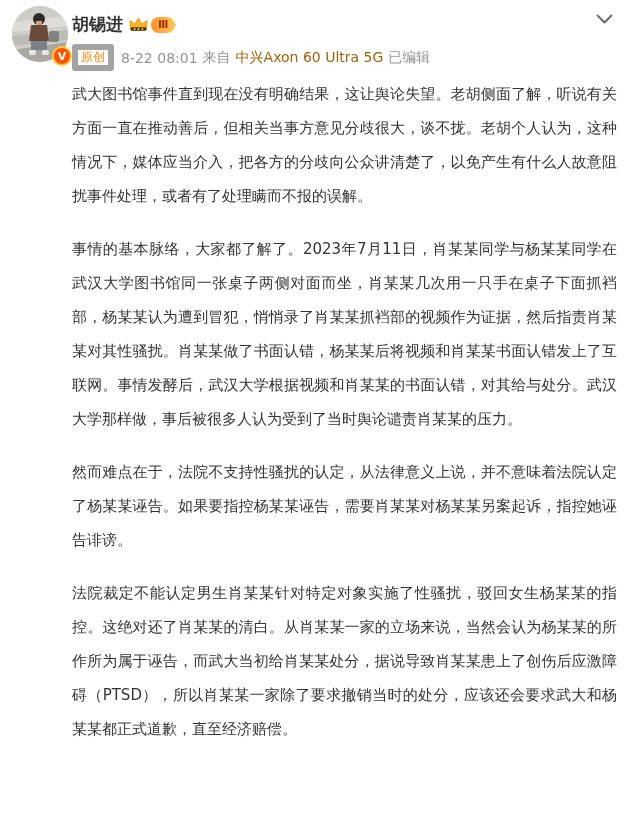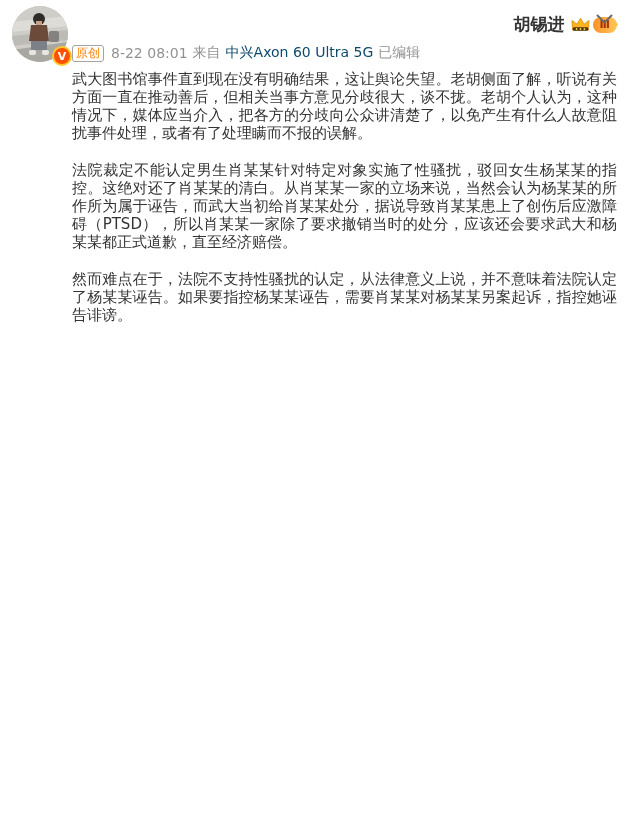--- a/index.html
+++ b/index.html
@@ -28,7 +28,7 @@
     line-height: 1;
   }
   .header-main { margin-left: 60px; padding-top: 7px; }
-  .name-row { display: flex; align-items: center; justify-content: flex-end; }
+  .name-row { display: flex; align-items: center; }
   .username { font-size: 17px; font-weight: bold; color: #333333; cursor: pointer; }
   .crown-icon { margin-left: 6px; display: inline-flex; align-items: center; }
   .vip-badge {

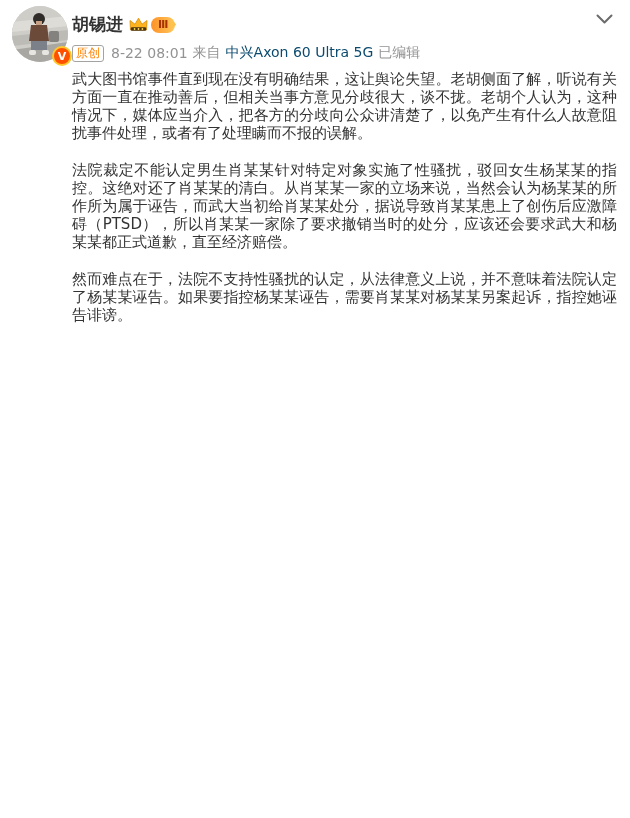--- a/index.html
+++ b/index.html
@@ -49,7 +49,7 @@
     font-size: 14px; color: #939393; white-space: nowrap;
   }
   .origin-badge {
-    color: #ff8200; border: 1px solid #a3a3a3; border-radius: 3px;
+    color: #ff8200; border: 6px solid #a3a3a3; border-radius: 3px;
     font-size: 12px; line-height: 15px; padding: 0 3px; margin-right: 7px;
   }
   .meta-row .sep { width: 5px; display: inline-block; }

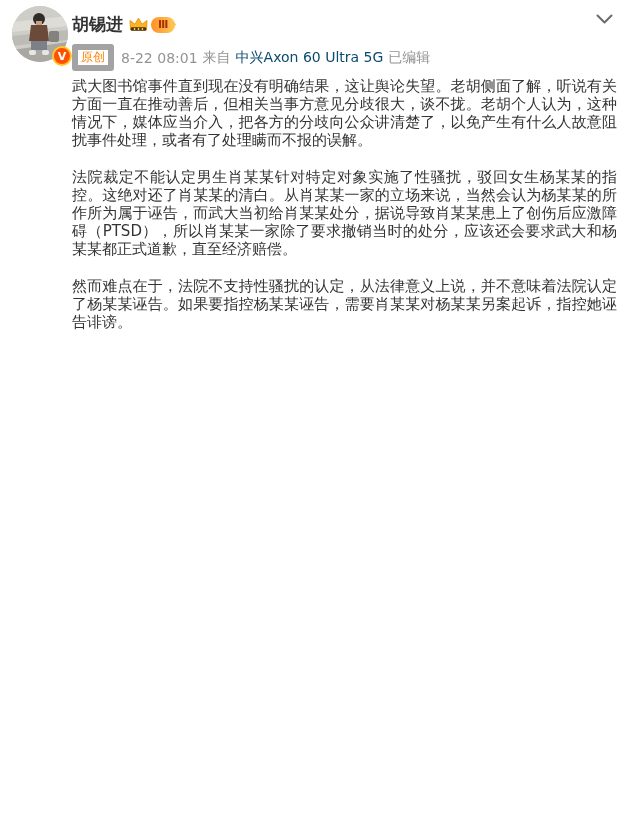--- a/index.html
+++ b/index.html
@@ -53,7 +53,7 @@
     font-size: 12px; line-height: 15px; padding: 0 3px; margin-right: 7px;
   }
   .meta-row .sep { width: 5px; display: inline-block; }
-  .meta-source { color: #0c4a6e; cursor: pointer; }
+  .meta-source { color: #a16207; cursor: pointer; }
   .collapse-btn {
     position: absolute; right: 2px; top: 4px;
     width: 22px; height: 18px; display: flex;

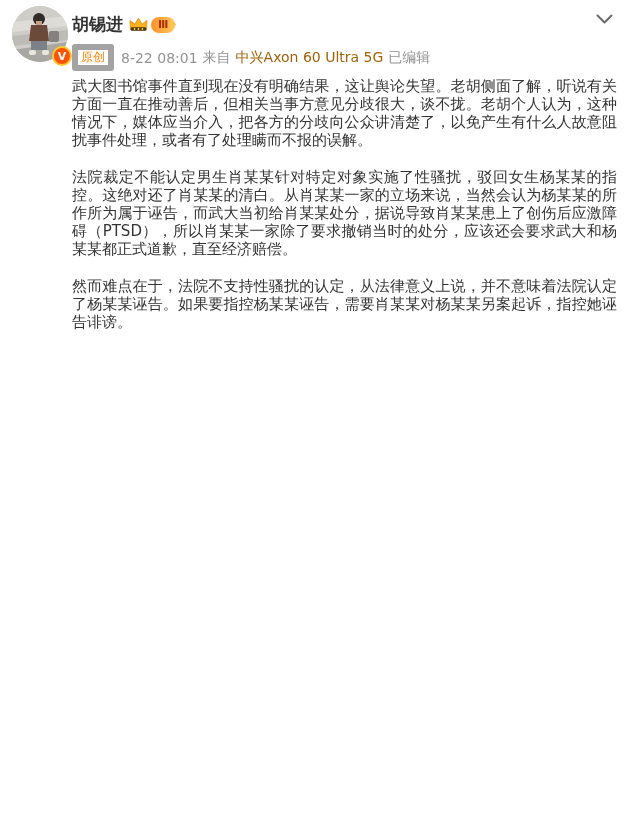--- a/index.html
+++ b/index.html
@@ -64,7 +64,7 @@
   
   .post-body {
     margin: 6px 0 0 60px; width: 545px;
-    font-size: 15px; line-height: 18px; color: #333333;
+    font-size: 15px; line-height: 34px; color: #333333;
     text-align: justify;
   }
   .post-body p { margin: 0 0 19px 0; }

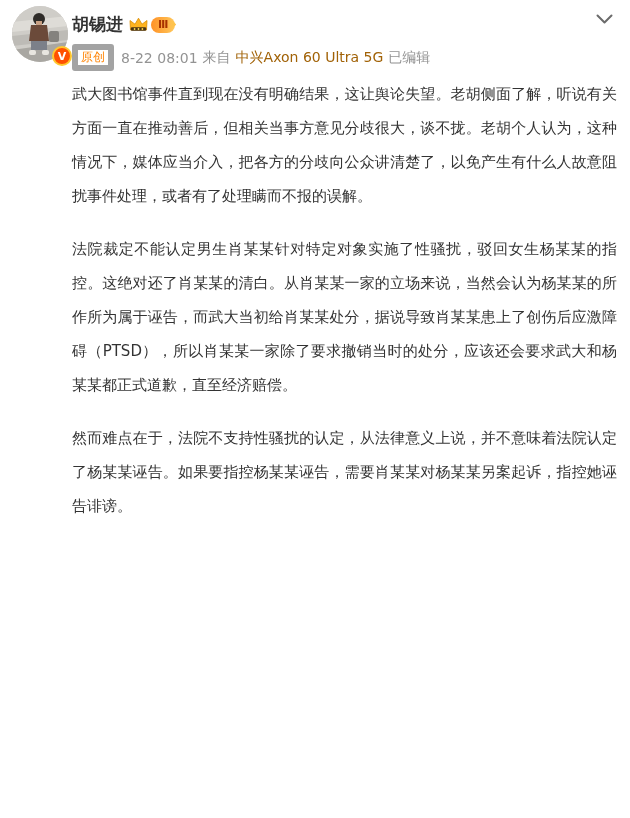--- a/index.html
+++ b/index.html
@@ -140,6 +140,7 @@
 
   <div class="post-body">
     <p>武大图书馆事件直到现在没有明确结果，这让舆论失望。老胡侧面了解，听说有关方面一直在推动善后，但相关当事方意见分歧很大，谈不拢。老胡个人认为，这种情况下，媒体应当介入，把各方的分歧向公众讲清楚了，以免产生有什么人故意阻扰事件处理，或者有了处理瞒而不报的误解。</p>
+    <p>事情的基本脉络，大家都了解了。2023年7月11日，肖某某同学与杨某某同学在武汉大学图书馆同一张桌子两侧对面而坐，肖某某几次用一只手在桌子下面抓裆部，杨某某认为遭到冒犯，悄悄录了肖某某抓裆部的视频作为证据，然后指责肖某某对其性骚扰。肖某某做了书面认错，杨某某后将视频和肖某某书面认错发上了互联网。事情发酵后，武汉大学根据视频和肖某某的书面认错，对其给与处分。武汉大学那样做，事后被很多人认为受到了当时舆论谴责肖某某的压力。</p>
     <p>法院裁定不能认定男生肖某某针对特定对象实施了性骚扰，驳回女生杨某某的指控。这绝对还了肖某某的清白。从肖某某一家的立场来说，当然会认为杨某某的所作所为属于诬告，而武大当初给肖某某处分，据说导致肖某某患上了创伤后应激障碍（PTSD），所以肖某某一家除了要求撤销当时的处分，应该还会要求武大和杨某某都正式道歉，直至经济赔偿。</p>
     <p>然而难点在于，法院不支持性骚扰的认定，从法律意义上说，并不意味着法院认定了杨某某诬告。如果要指控杨某某诬告，需要肖某某对杨某某另案起诉，指控她诬告诽谤。</p>
   </div>

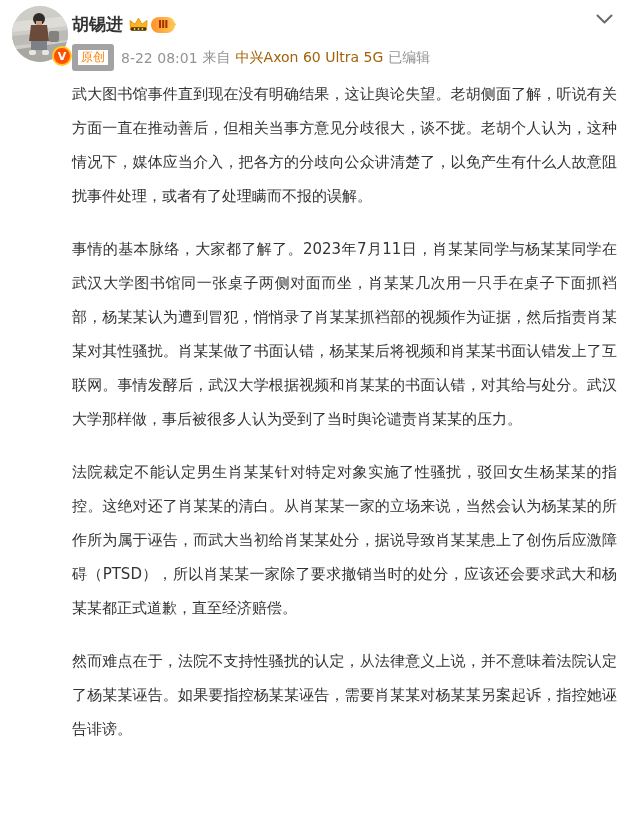--- a/index.html
+++ b/index.html
@@ -141,8 +141,8 @@
   <div class="post-body">
     <p>武大图书馆事件直到现在没有明确结果，这让舆论失望。老胡侧面了解，听说有关方面一直在推动善后，但相关当事方意见分歧很大，谈不拢。老胡个人认为，这种情况下，媒体应当介入，把各方的分歧向公众讲清楚了，以免产生有什么人故意阻扰事件处理，或者有了处理瞒而不报的误解。</p>
     <p>事情的基本脉络，大家都了解了。2023年7月11日，肖某某同学与杨某某同学在武汉大学图书馆同一张桌子两侧对面而坐，肖某某几次用一只手在桌子下面抓裆部，杨某某认为遭到冒犯，悄悄录了肖某某抓裆部的视频作为证据，然后指责肖某某对其性骚扰。肖某某做了书面认错，杨某某后将视频和肖某某书面认错发上了互联网。事情发酵后，武汉大学根据视频和肖某某的书面认错，对其给与处分。武汉大学那样做，事后被很多人认为受到了当时舆论谴责肖某某的压力。</p>
+    <p>然而难点在于，法院不支持性骚扰的认定，从法律意义上说，并不意味着法院认定了杨某某诬告。如果要指控杨某某诬告，需要肖某某对杨某某另案起诉，指控她诬告诽谤。</p>
     <p>法院裁定不能认定男生肖某某针对特定对象实施了性骚扰，驳回女生杨某某的指控。这绝对还了肖某某的清白。从肖某某一家的立场来说，当然会认为杨某某的所作所为属于诬告，而武大当初给肖某某处分，据说导致肖某某患上了创伤后应激障碍（PTSD），所以肖某某一家除了要求撤销当时的处分，应该还会要求武大和杨某某都正式道歉，直至经济赔偿。</p>
-    <p>然而难点在于，法院不支持性骚扰的认定，从法律意义上说，并不意味着法院认定了杨某某诬告。如果要指控杨某某诬告，需要肖某某对杨某某另案起诉，指控她诬告诽谤。</p>
   </div>
 
 </div>

